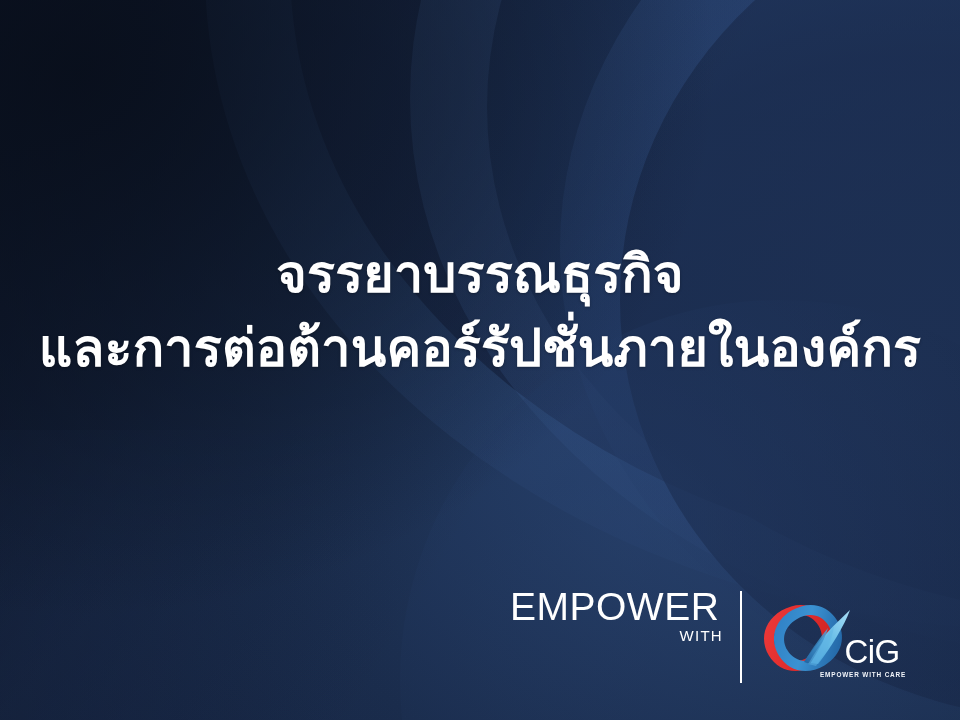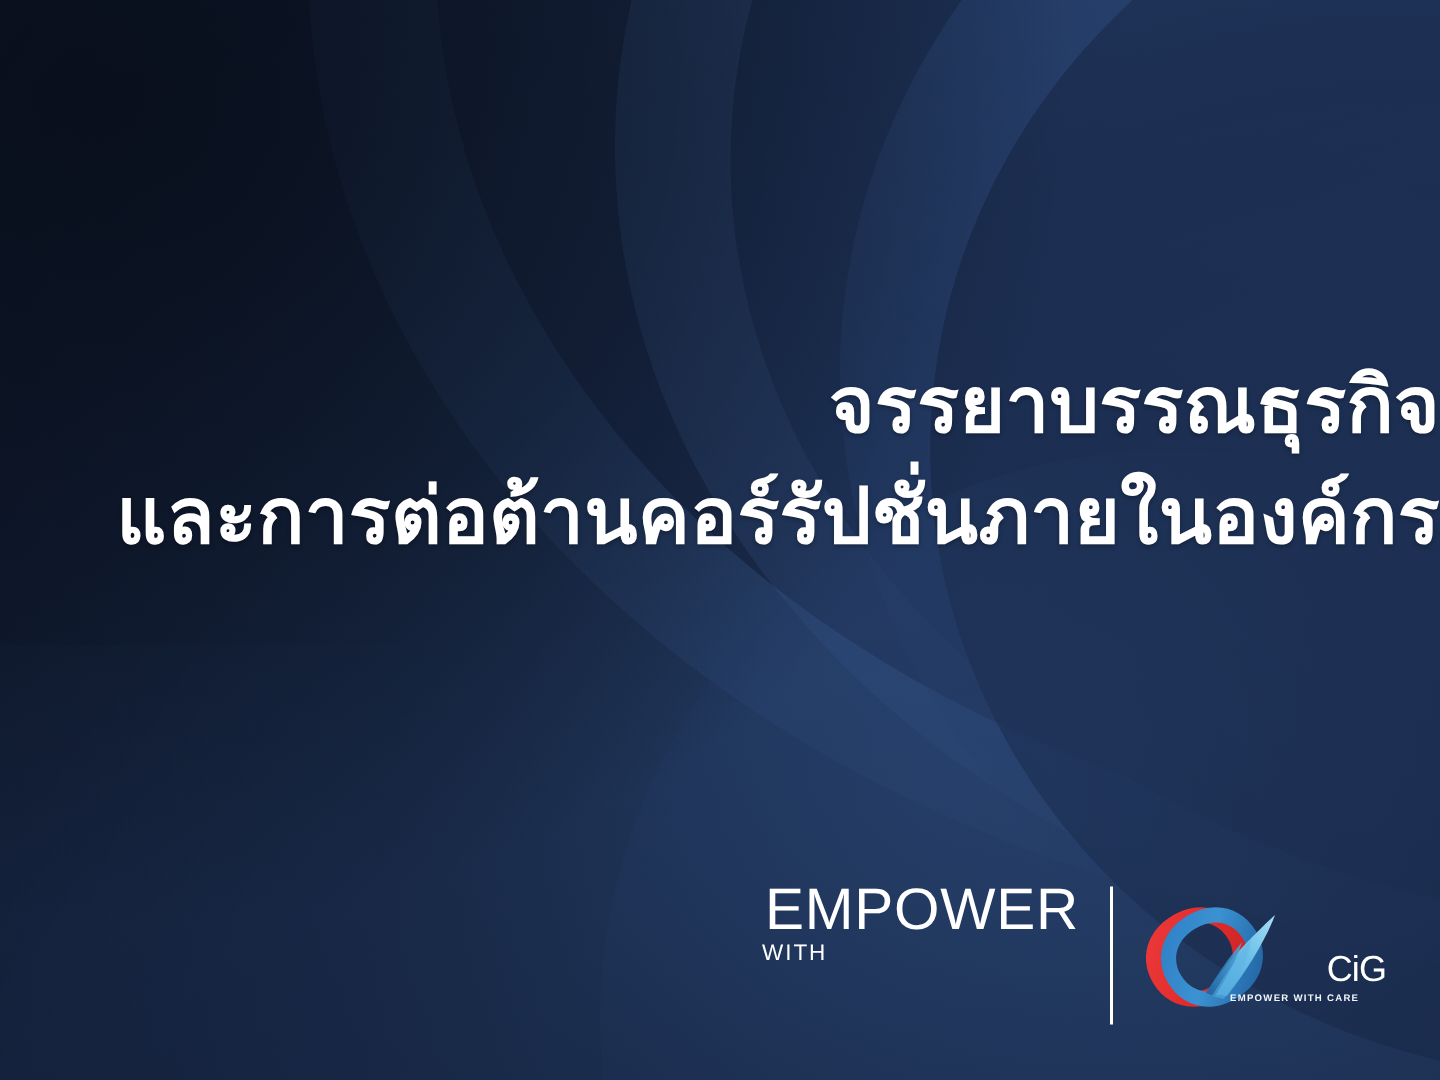--- a/index.html
+++ b/index.html
@@ -88,9 +88,9 @@
     left: 0;
     top: 238px;
     width: 960px;
-    text-align: right;
+    text-align: center;
     color: #ffffff;
-    font-family: Liberation Mono, monospace;
+    font-family: Liberation Serif, serif;
     font-weight: 700;
     font-size: 52px;
     line-height: 1.42;

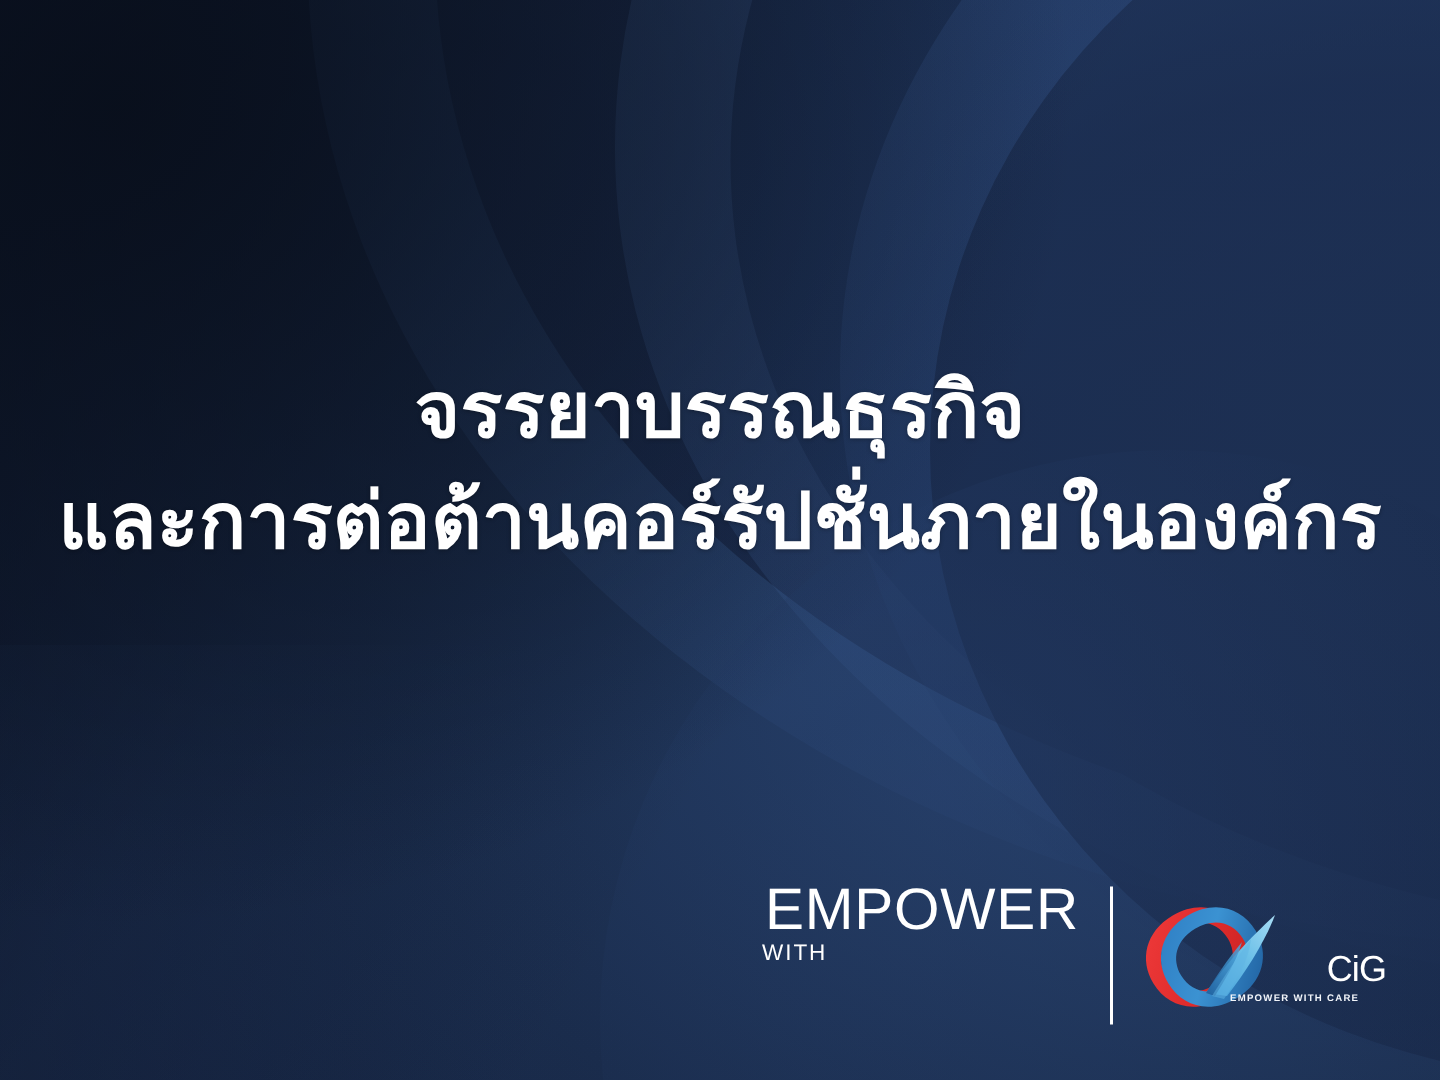--- a/index.html
+++ b/index.html
@@ -126,6 +126,7 @@
   .empower-bottom-row {
     display: flex;
     align-items: baseline;
+    justify-content: flex-end;
     margin-top: 1px;
     gap: 16px;
   }

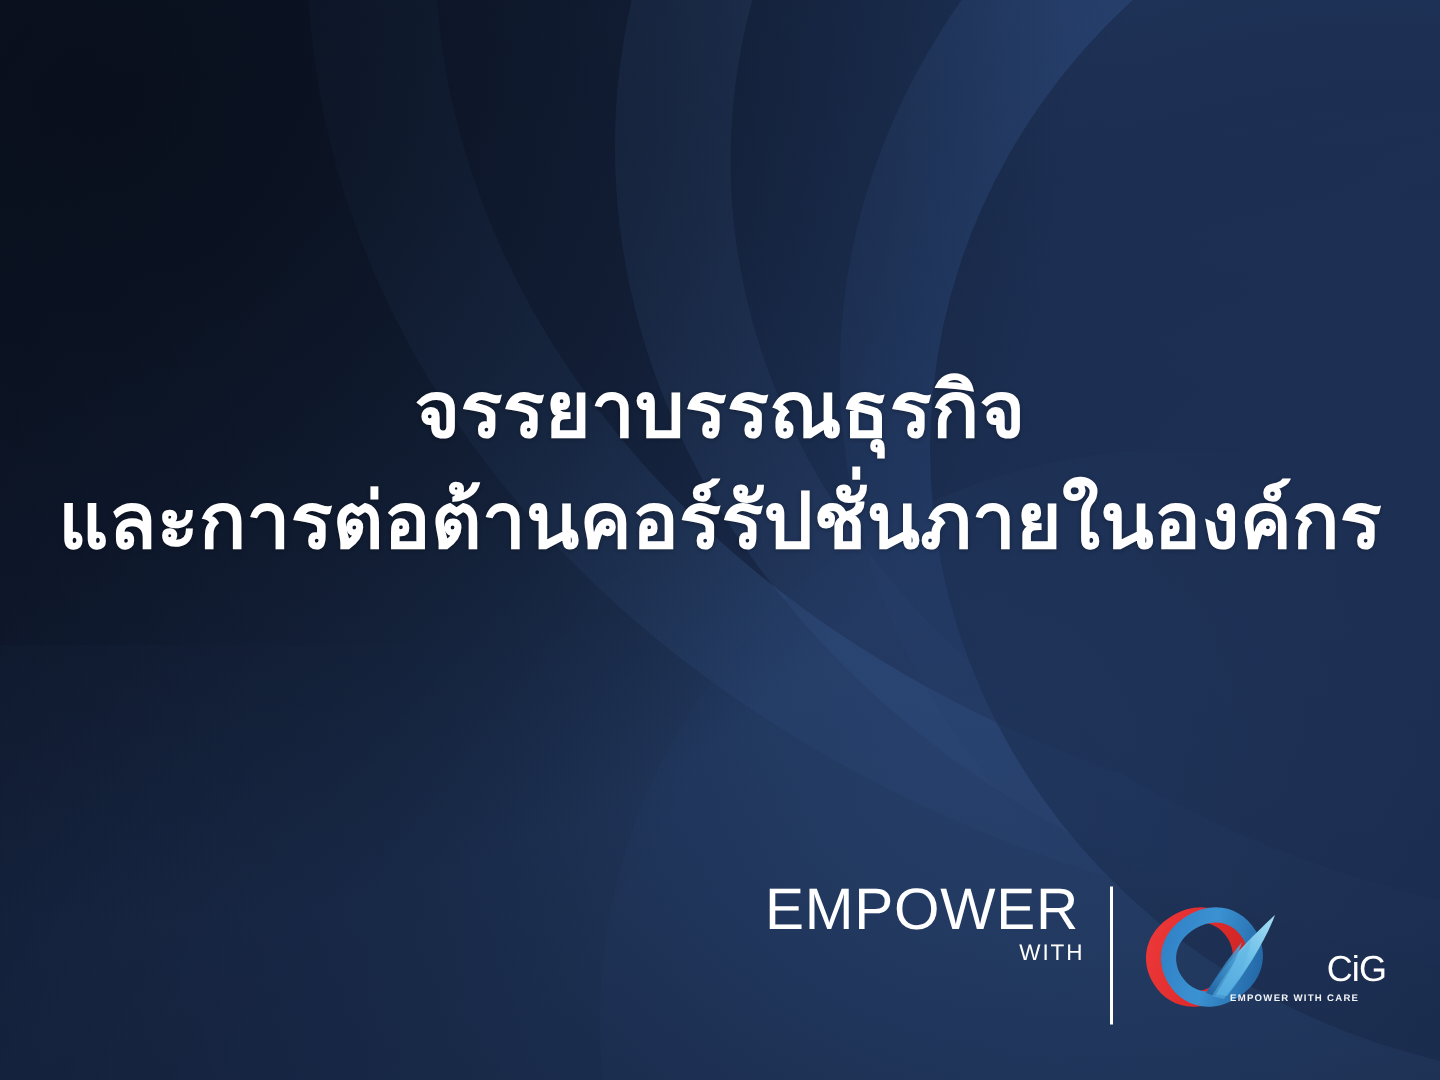--- a/index.html
+++ b/index.html
@@ -165,11 +165,11 @@
     color: #ffffff;
   }
   .cig-text {
-    font-size: 24px;
+    font-size: 33px;
     font-weight: 400;
     letter-spacing: -0.6px;
     line-height: 1;
-    text-align: right;
+    text-align: center;
   }
   .cig-tag {
     font-size: 6.4px;

